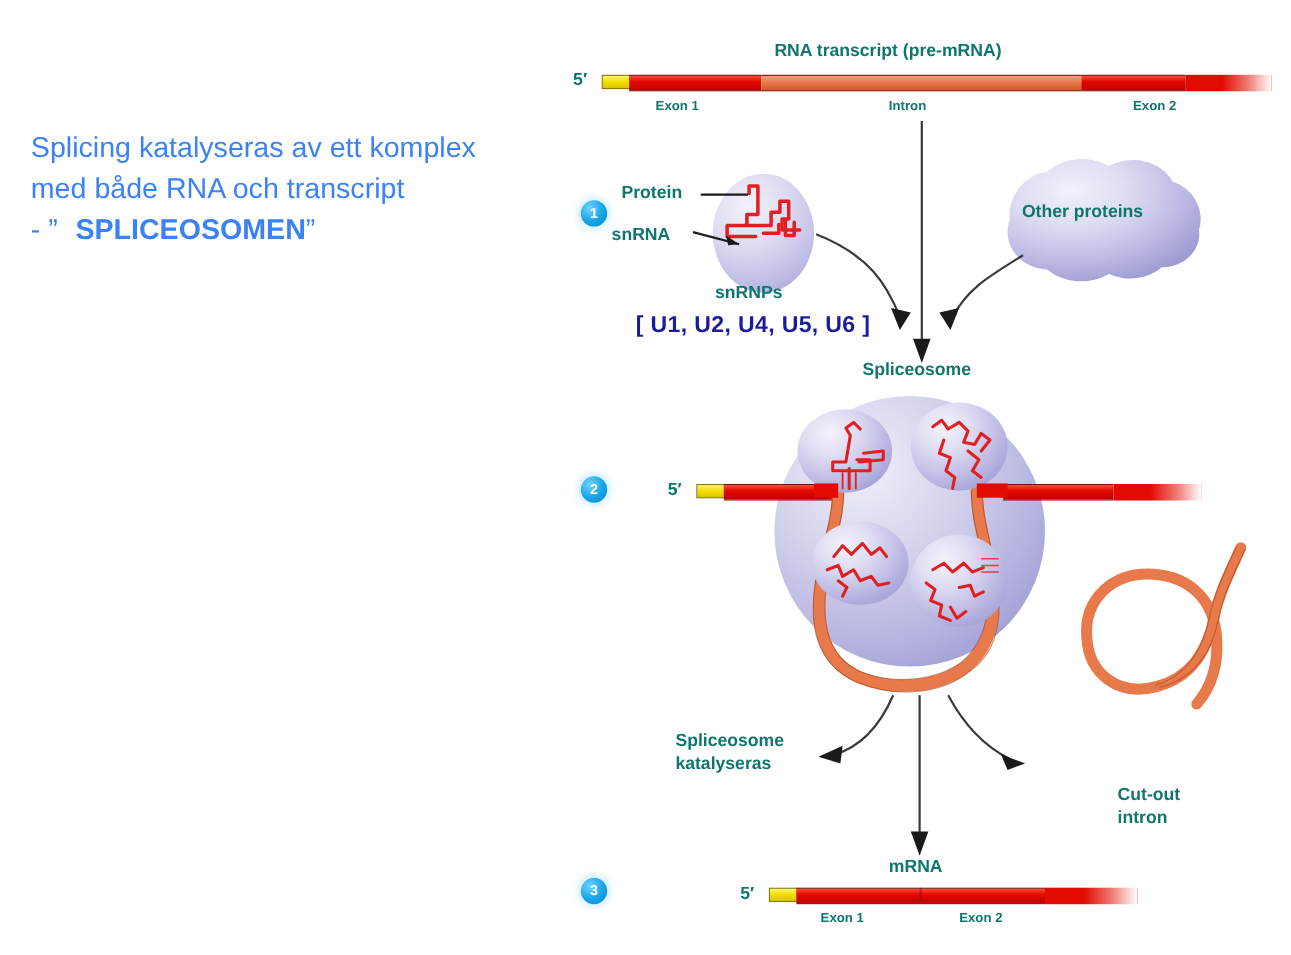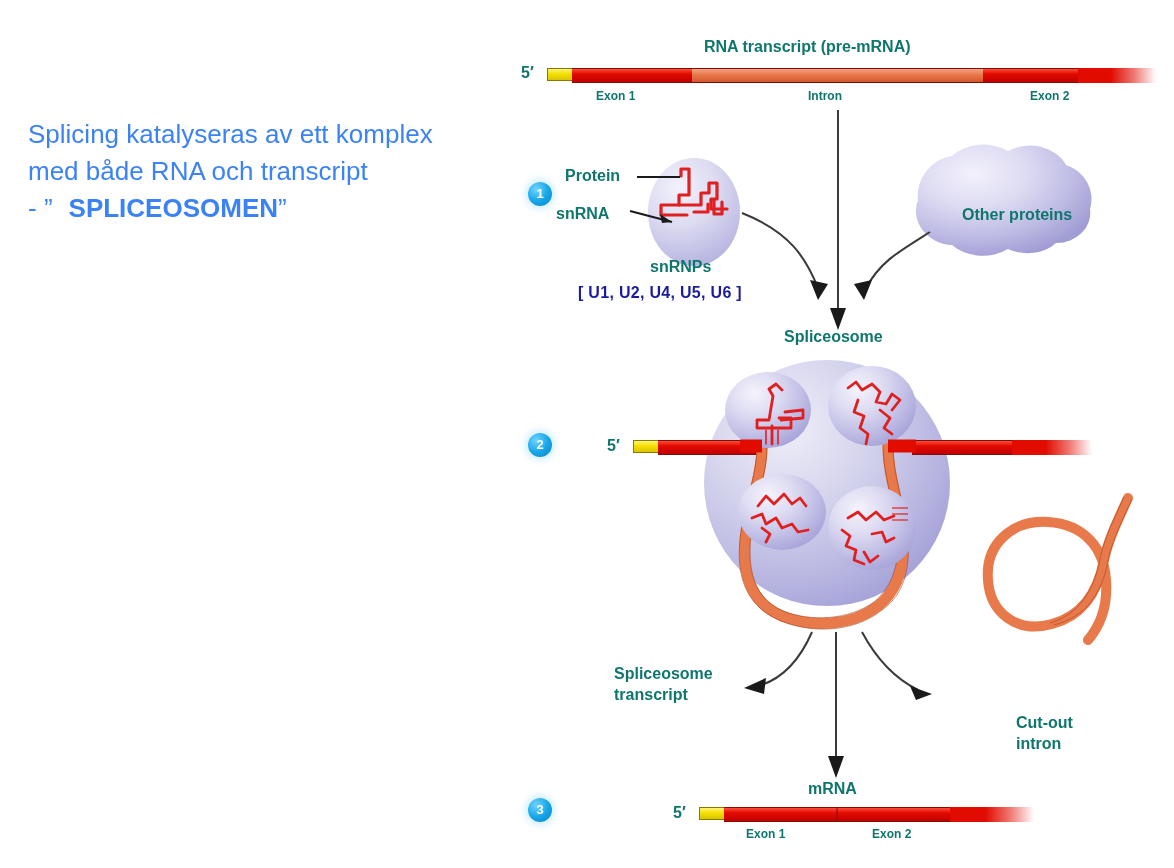--- a/index.html
+++ b/index.html
@@ -116,7 +116,7 @@
              a40,30 0 0 1 -56,-4
              a38,34 0 0 1 -34,-45 Z" fill="url(#blobGrad)"></path>
   </svg>
-  <div class="lbl md" style="left:929px;top:206px;margin-left:33px;">Other proteins</div>
+  <div class="lbl md" style="left:929px;top:184px;">Other proteins</div>
 
   <svg width="1174" height="868">
     <g fill="none" stroke="#3a3a3a" stroke-width="2">

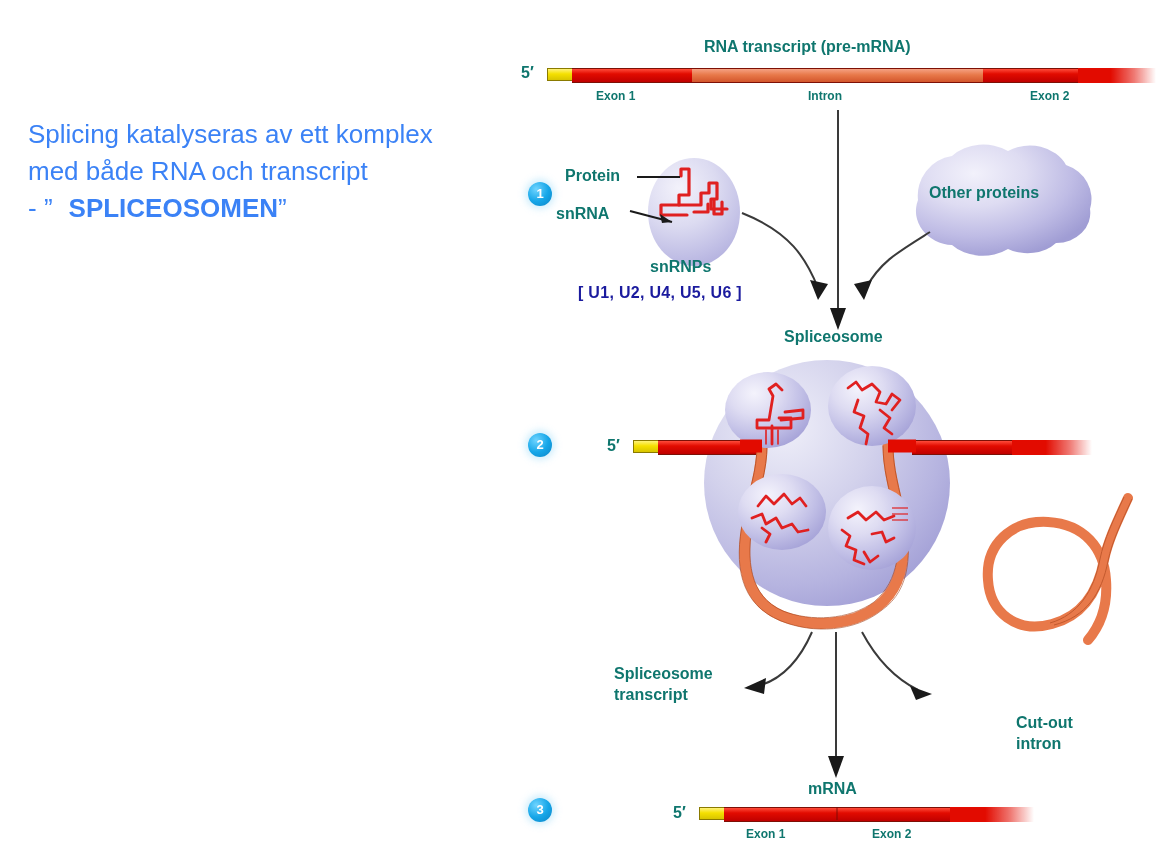--- a/index.html
+++ b/index.html
@@ -19,7 +19,7 @@
   .lbl.sm{font-size:12px;}
   .lbl.md{font-size:16px;}
   .lbl.prime{font-weight:bold;font-size:16px;}
-  .lbl.blue{color:#1b1b9e;font-size:16px;letter-spacing:.3px;}
+  .lbl.blue{color:#1b1b9e;font-size:21px;letter-spacing:.3px;}
 
   
   .badge{position:absolute;width:24px;height:24px;border-radius:50%;

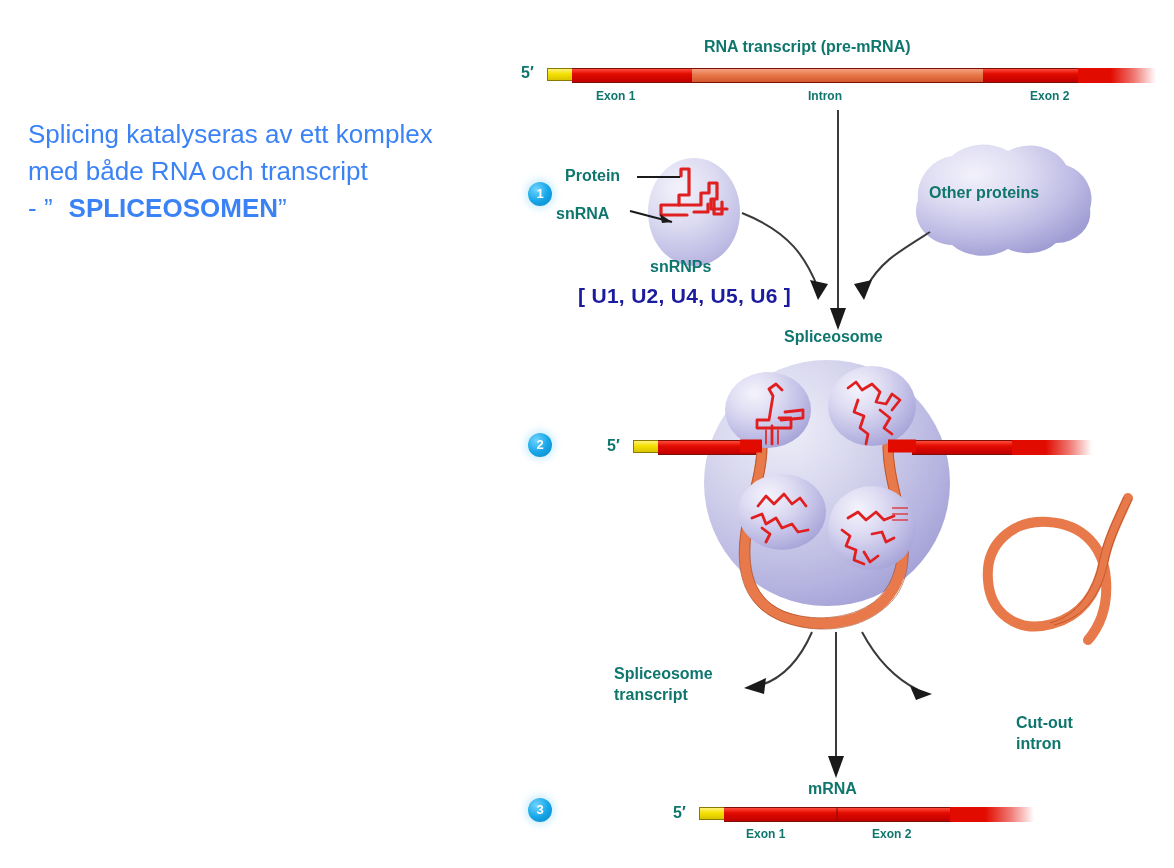--- a/index.html
+++ b/index.html
@@ -213,7 +213,7 @@
   </svg>
 
   <div class="lbl md" style="left:614px;top:665px;">Spliceosome</div>
-  <div class="lbl md" style="left:614px;top:686px;">transcript</div>
+  <div class="lbl md" style="left:614px;top:686px;">katalyseras</div>
 
   <svg width="1174" height="868">
     <g fill="none" stroke="#e8794a" stroke-width="10" stroke-linecap="round" stroke-linejoin="round">

